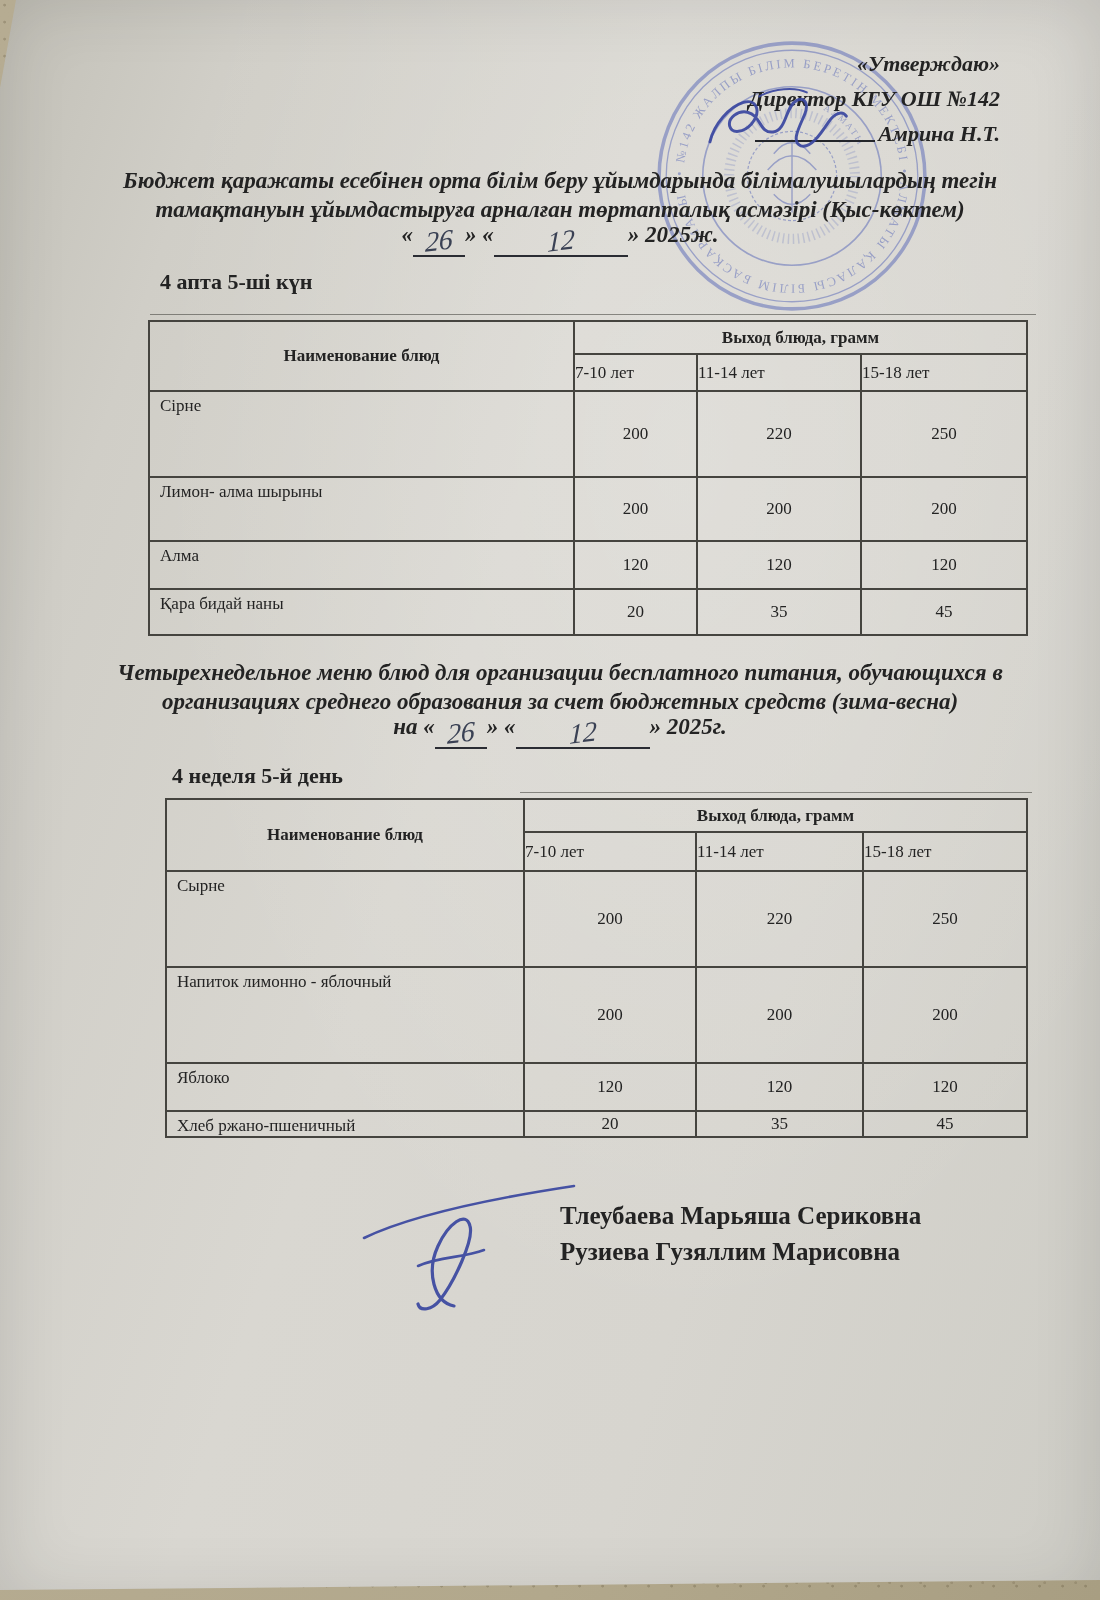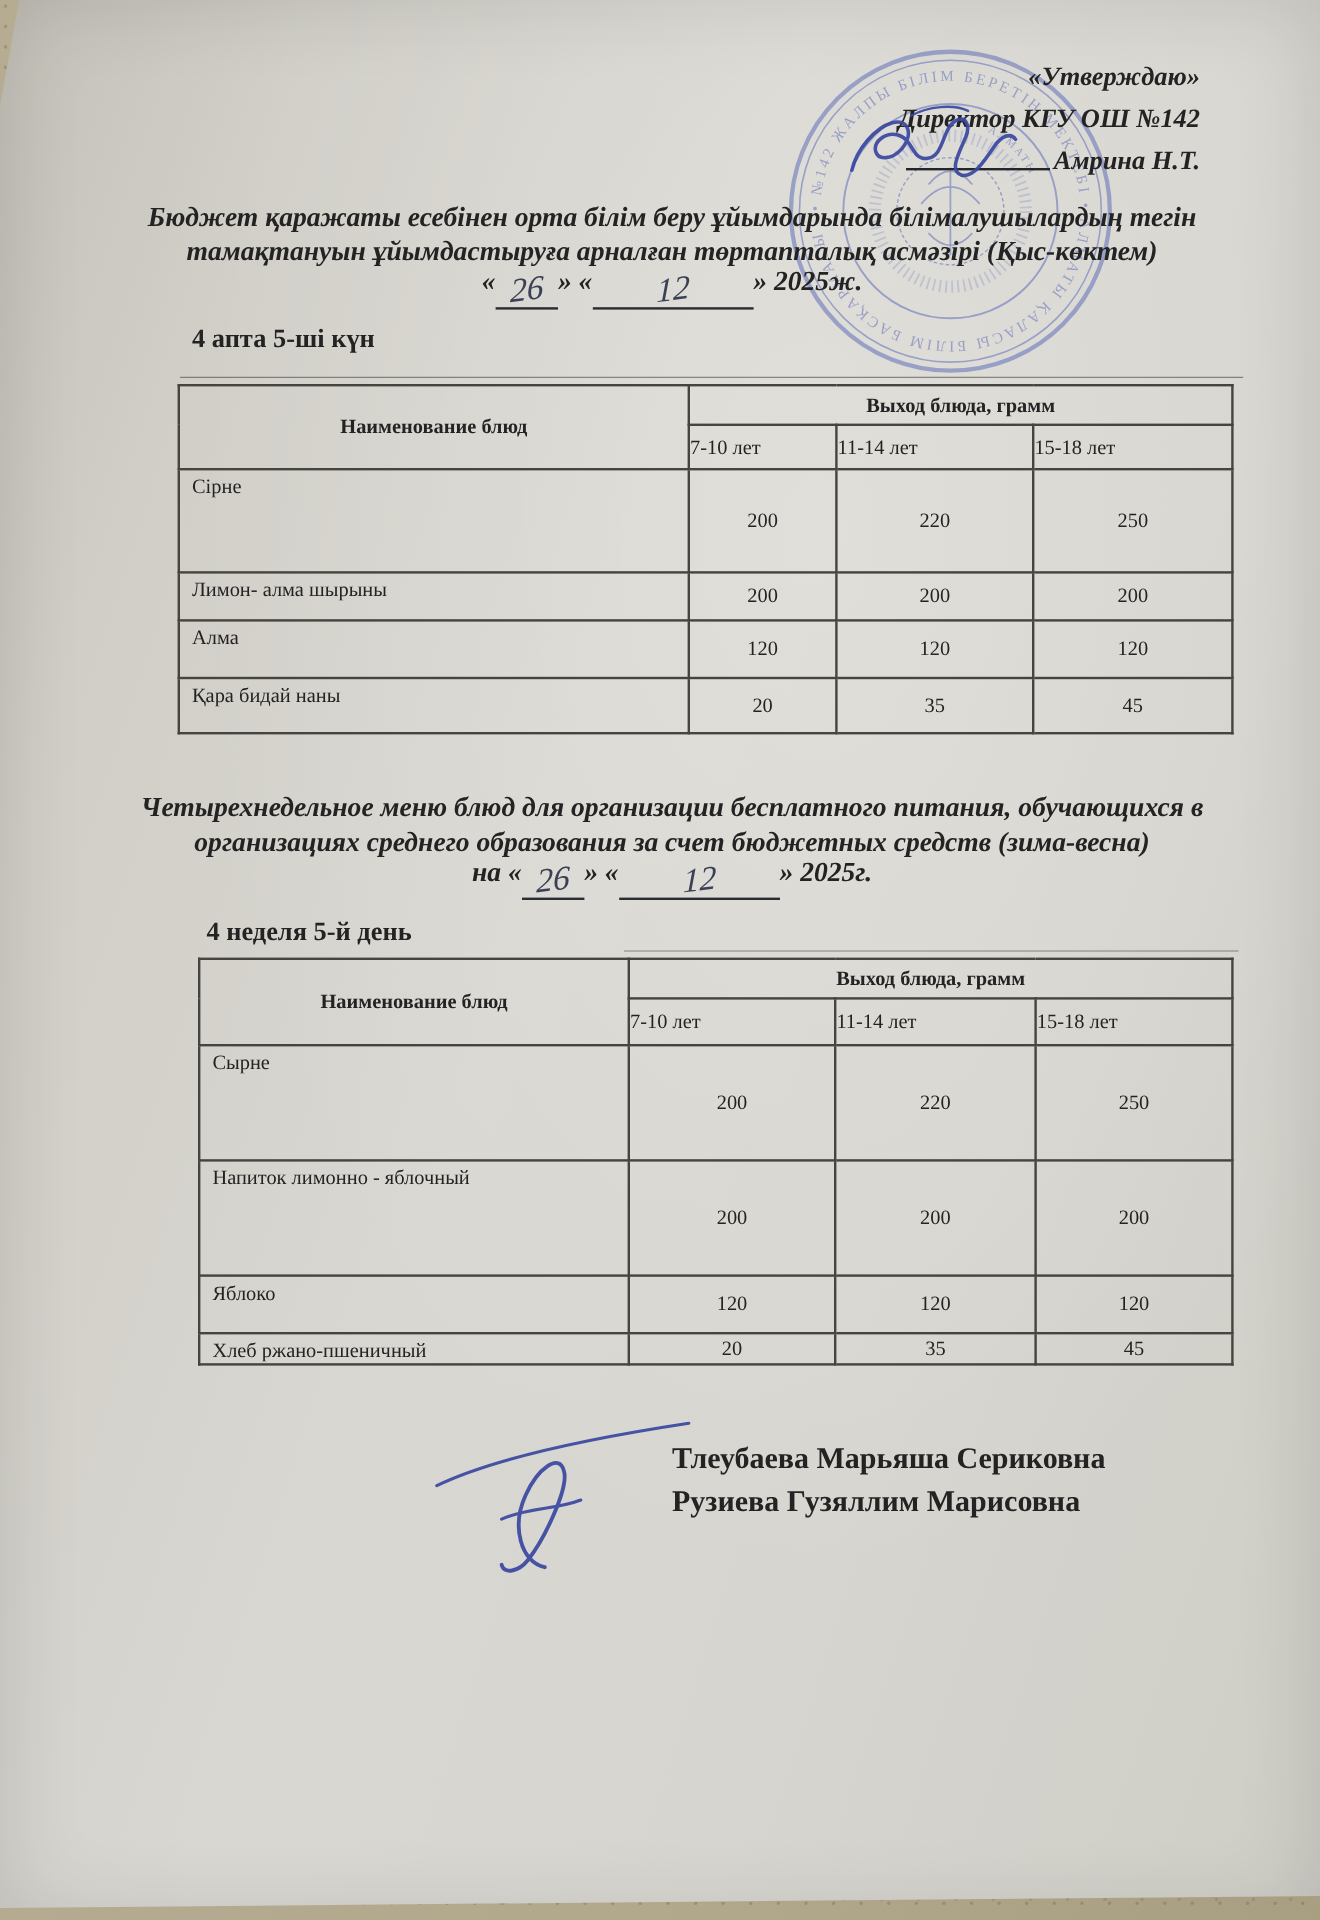--- a/index.html
+++ b/index.html
@@ -149,7 +149,7 @@
       <td class="val">220</td>
       <td class="val">250</td>
     </tr>
-    <tr style="height:40px">
+    <tr style="height:64px">
       <td class="dish">Лимон- алма шырыны</td>
       <td class="val">200</td>
       <td class="val">200</td>

